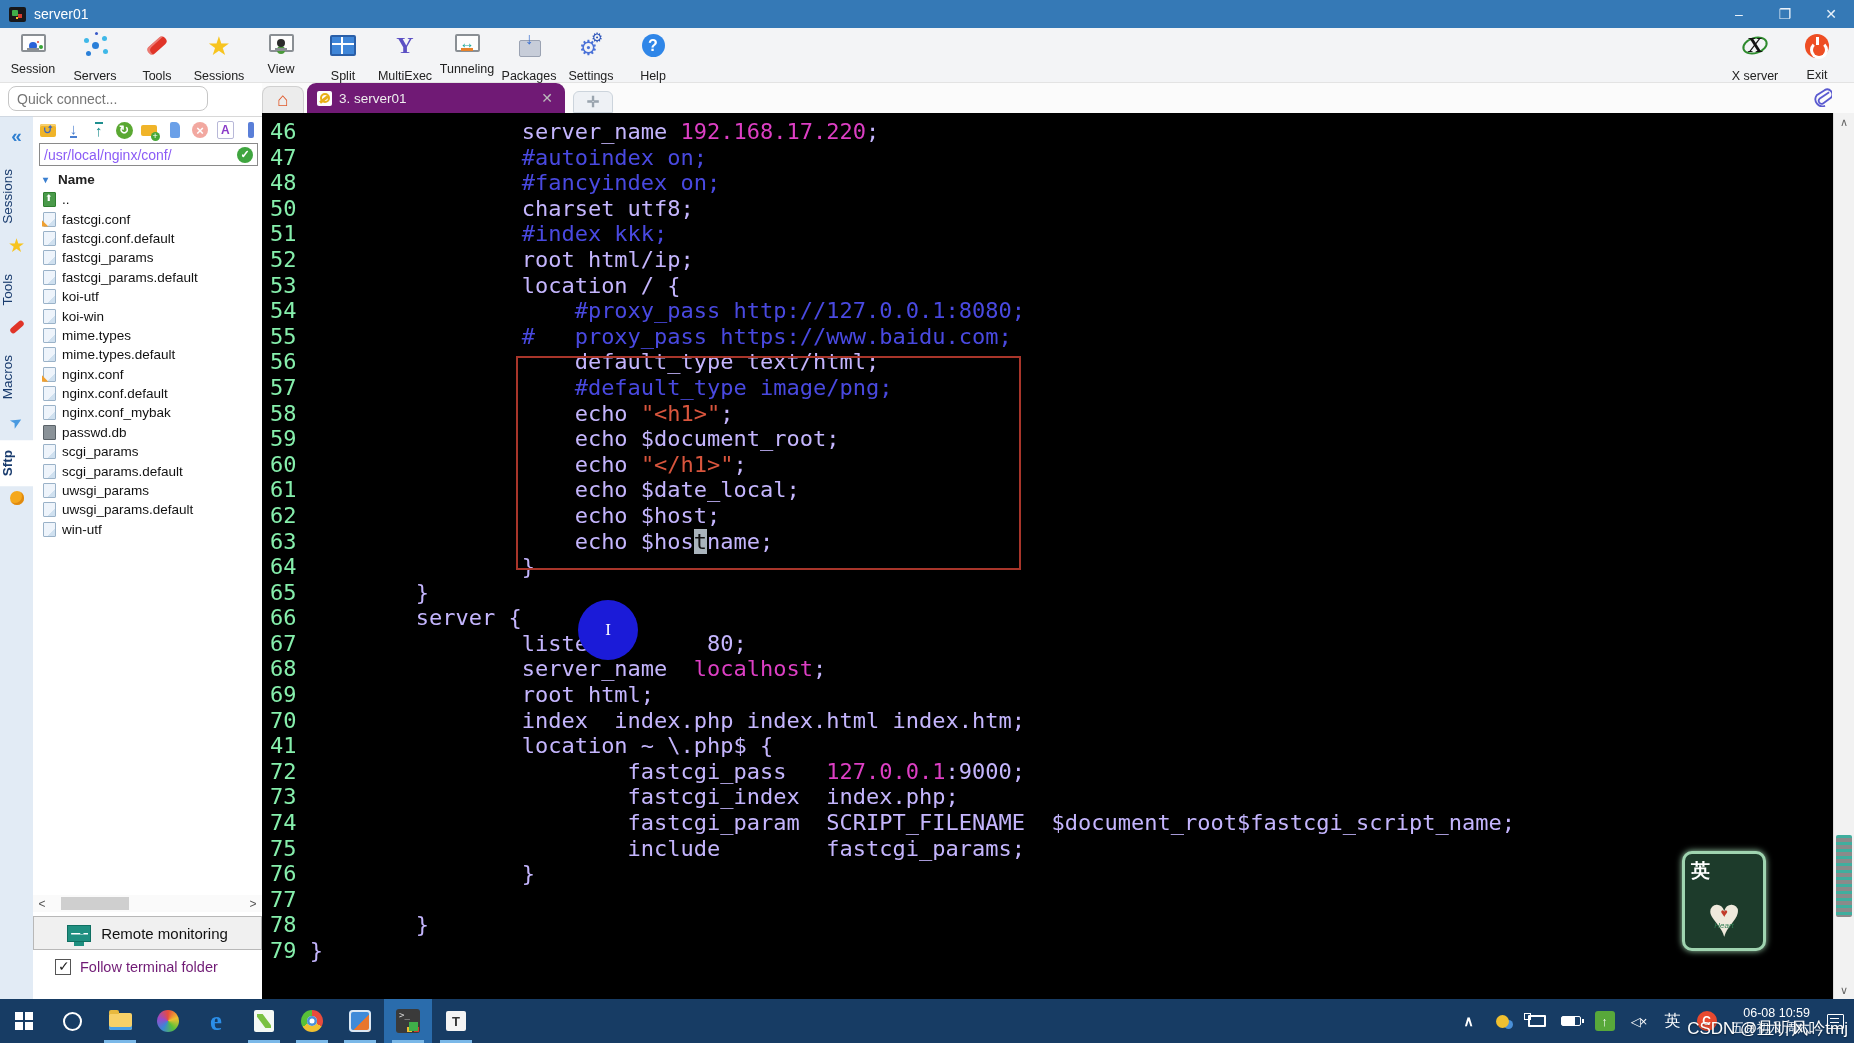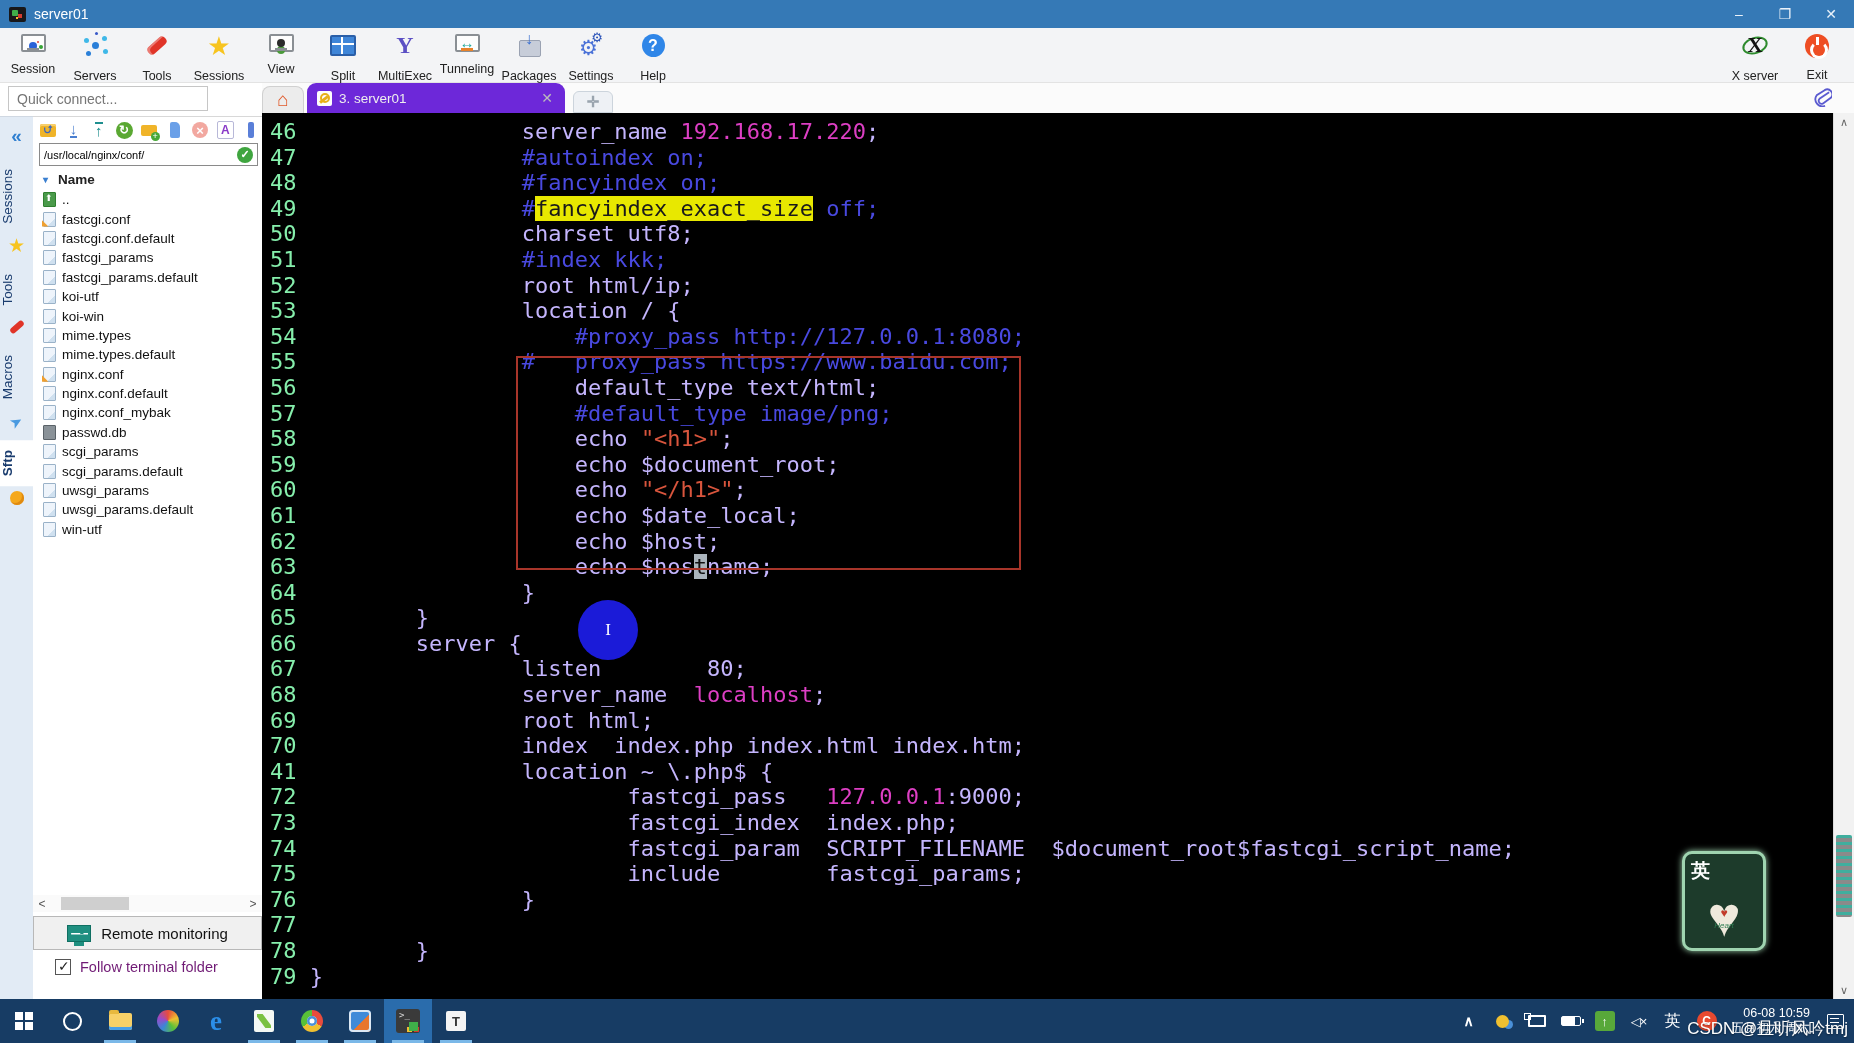--- a/index.html
+++ b/index.html
@@ -45,7 +45,7 @@
 
   
   .sidebar{position:absolute;left:0;top:83px;width:262px;bottom:44px;background:#fff}
-  .quick-connect{position:absolute;left:8px;top:3px;width:200px;height:25px;border:1px solid #c6c6c6;border-radius:0;font-size:14px;color:#9a9a9a;padding:0 8px;background:#fff;font-family:"Liberation Sans",sans-serif}
+  .quick-connect{position:absolute;left:8px;top:3px;width:200px;height:25px;border:1px solid #c6c6c6;border-radius:8px;font-size:14px;color:#9a9a9a;padding:0 8px;background:#fff;font-family:"Liberation Sans",sans-serif}
   .side-strip{position:absolute;left:0;top:33px;width:33px;bottom:0;background:#e2ebf5;border-top:1px solid #d0d8e2}
   .collapse{color:#2f7fd0;font-size:19px;font-weight:bold;text-align:center;padding:8px 0 10px;cursor:pointer}
   .vtab{writing-mode:vertical-rl;transform:rotate(180deg);color:#1a3c6e;font-size:13.5px;padding:10px 0;margin:2px auto;text-align:center;width:100%;cursor:pointer}

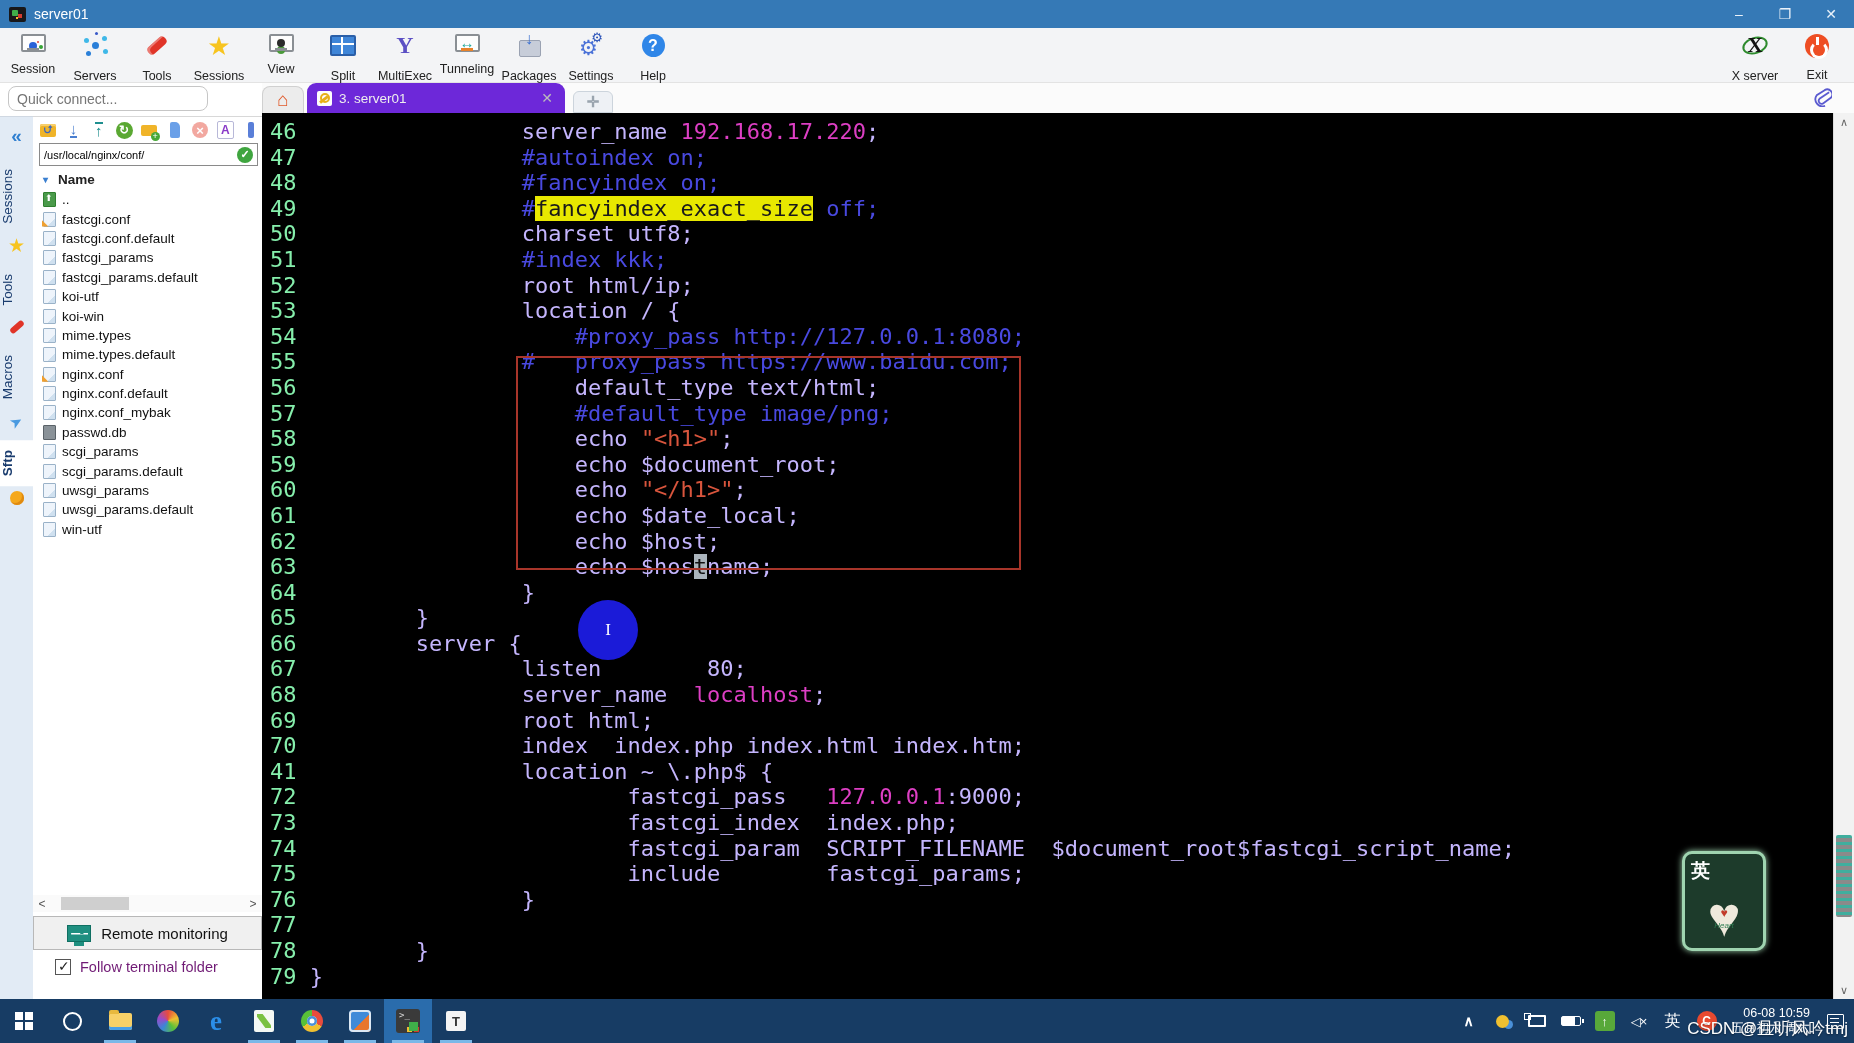--- a/index.html
+++ b/index.html
@@ -100,7 +100,7 @@
   .tabstrip{position:absolute;left:262px;top:83px;right:0;height:30px;background:#fbfbfb;display:flex;align-items:flex-end}
   .home-tab{width:42px;height:27px;background:#ececec;border:1px solid #d0d0d0;border-bottom:none;border-radius:8px 8px 0 0;display:flex;align-items:center;justify-content:center;cursor:pointer}
   .home-icon:before{content:"⌂";color:#e05a2b;font-size:19px;font-weight:bold}
-  .term-tab{height:30px;min-width:258px;background:#6d28d9;border-radius:9px 9px 0 0;display:flex;align-items:center;color:#eee;font-size:13.5px;padding:0 12px 0 10px;margin-left:3px;cursor:pointer}
+  .term-tab{height:30px;min-width:258px;background:#701a75;border-radius:9px 9px 0 0;display:flex;align-items:center;color:#eee;font-size:13.5px;padding:0 12px 0 10px;margin-left:3px;cursor:pointer}
   .key-icon{width:15px;height:15px;background:#fdfdfd;border-radius:2px;margin-right:7px;position:relative}
   .key-icon:before{content:"";position:absolute;left:2px;top:7px;width:10px;height:3px;background:#e8b018;transform:rotate(-38deg)}
   .key-icon:after{content:"";position:absolute;right:2px;top:2px;width:6px;height:6px;border:2px solid #e8b018;border-radius:50%}

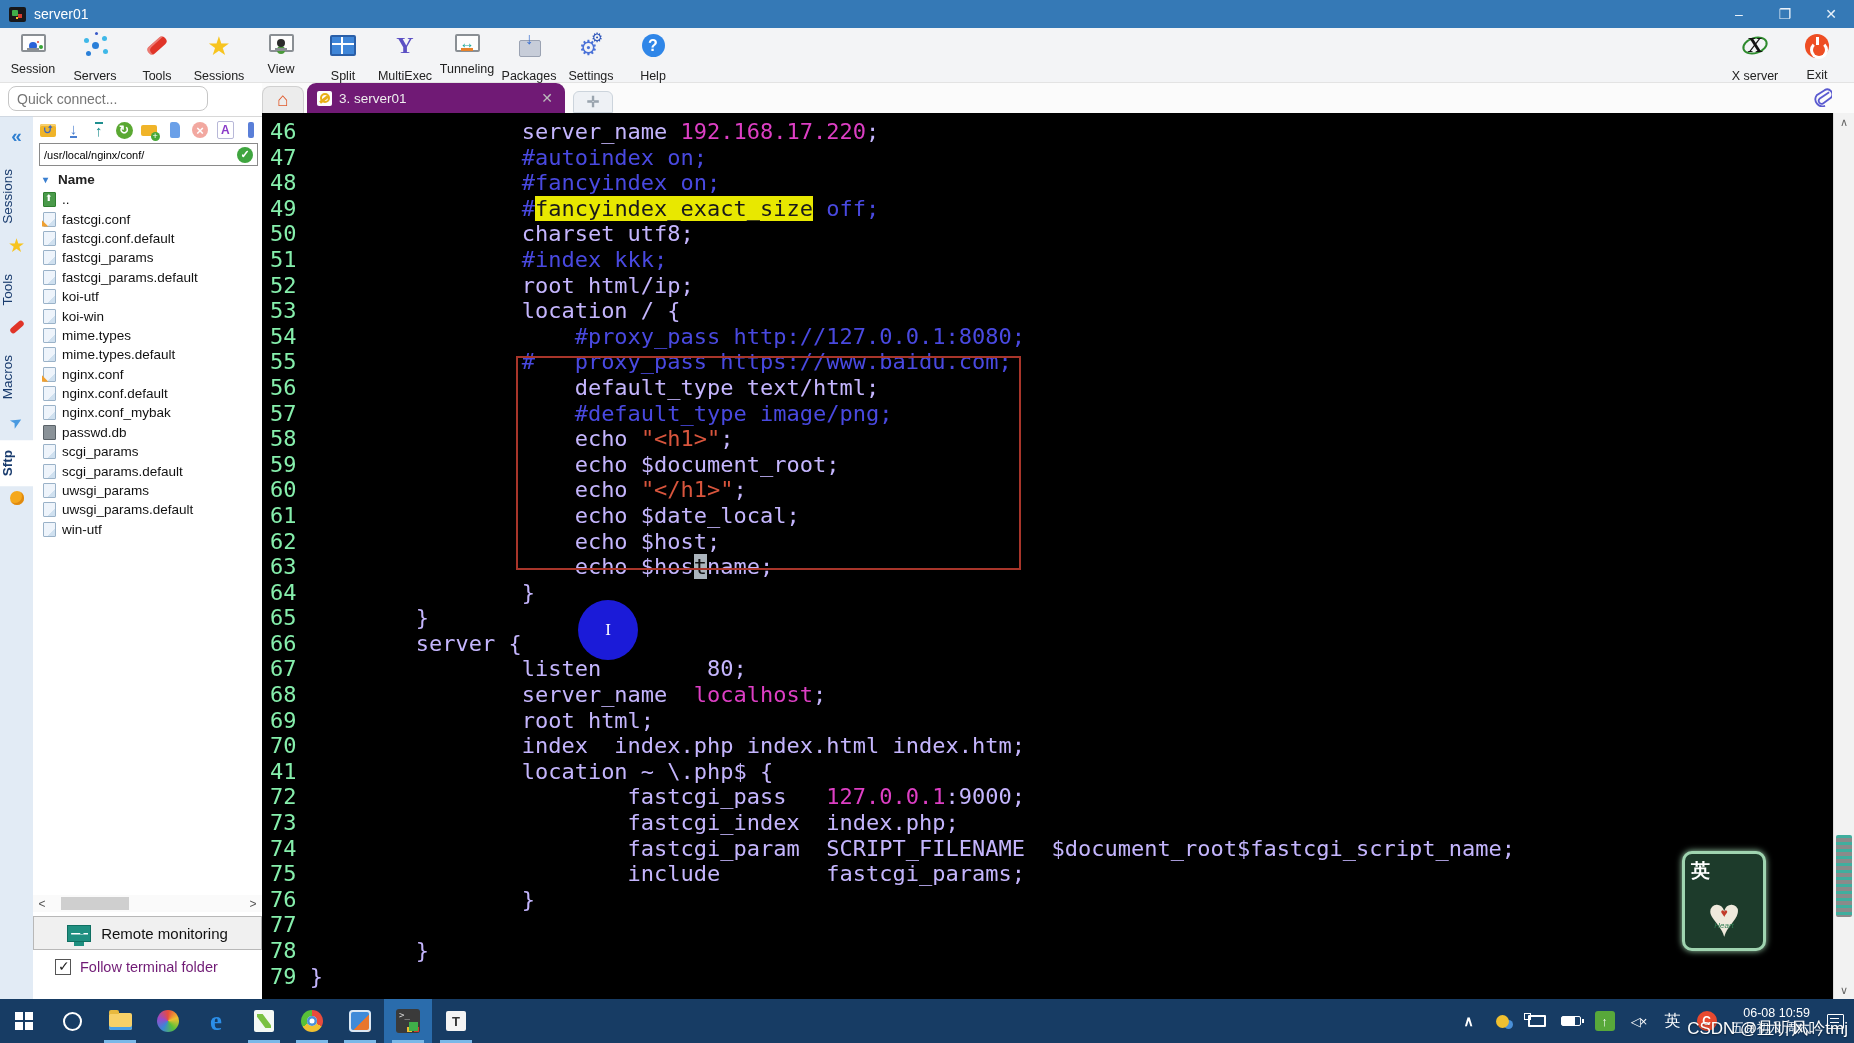--- a/index.html
+++ b/index.html
@@ -72,7 +72,7 @@
   .rename-icon:before{content:"A";width:15px;height:16px;background:#fff;border:1px solid #b8b8d8;color:#8a3ac8;font-weight:bold;font-size:12px;display:flex;align-items:center;justify-content:center;border-radius:2px}
   .clipped-icon:before{content:"";width:6px;height:16px;background:#5a7fd8;border-radius:2px}
   .path-row{margin:1px 4px 0 6px;border:1px solid #8a8a8a;height:23px;display:flex;align-items:center;padding:0 4px;background:#fff}
-  .path-text{font-size:11px;color:#000000;flex:1;white-space:nowrap;overflow:hidden}
+  .path-text{font-size:14px;color:#8b5cf6;flex:1;white-space:nowrap;overflow:hidden}
   .path-ok{width:16px;height:16px;border-radius:50%;background:#3fa53f;color:#fff;font-size:11px;display:flex;align-items:center;justify-content:center;font-weight:bold}
   .name-header{display:flex;align-items:center;gap:10px;padding:6px 0 3px 10px;font-size:13.5px;font-weight:bold;color:#222}
   .tri{color:#3a7fd0;font-size:10px}

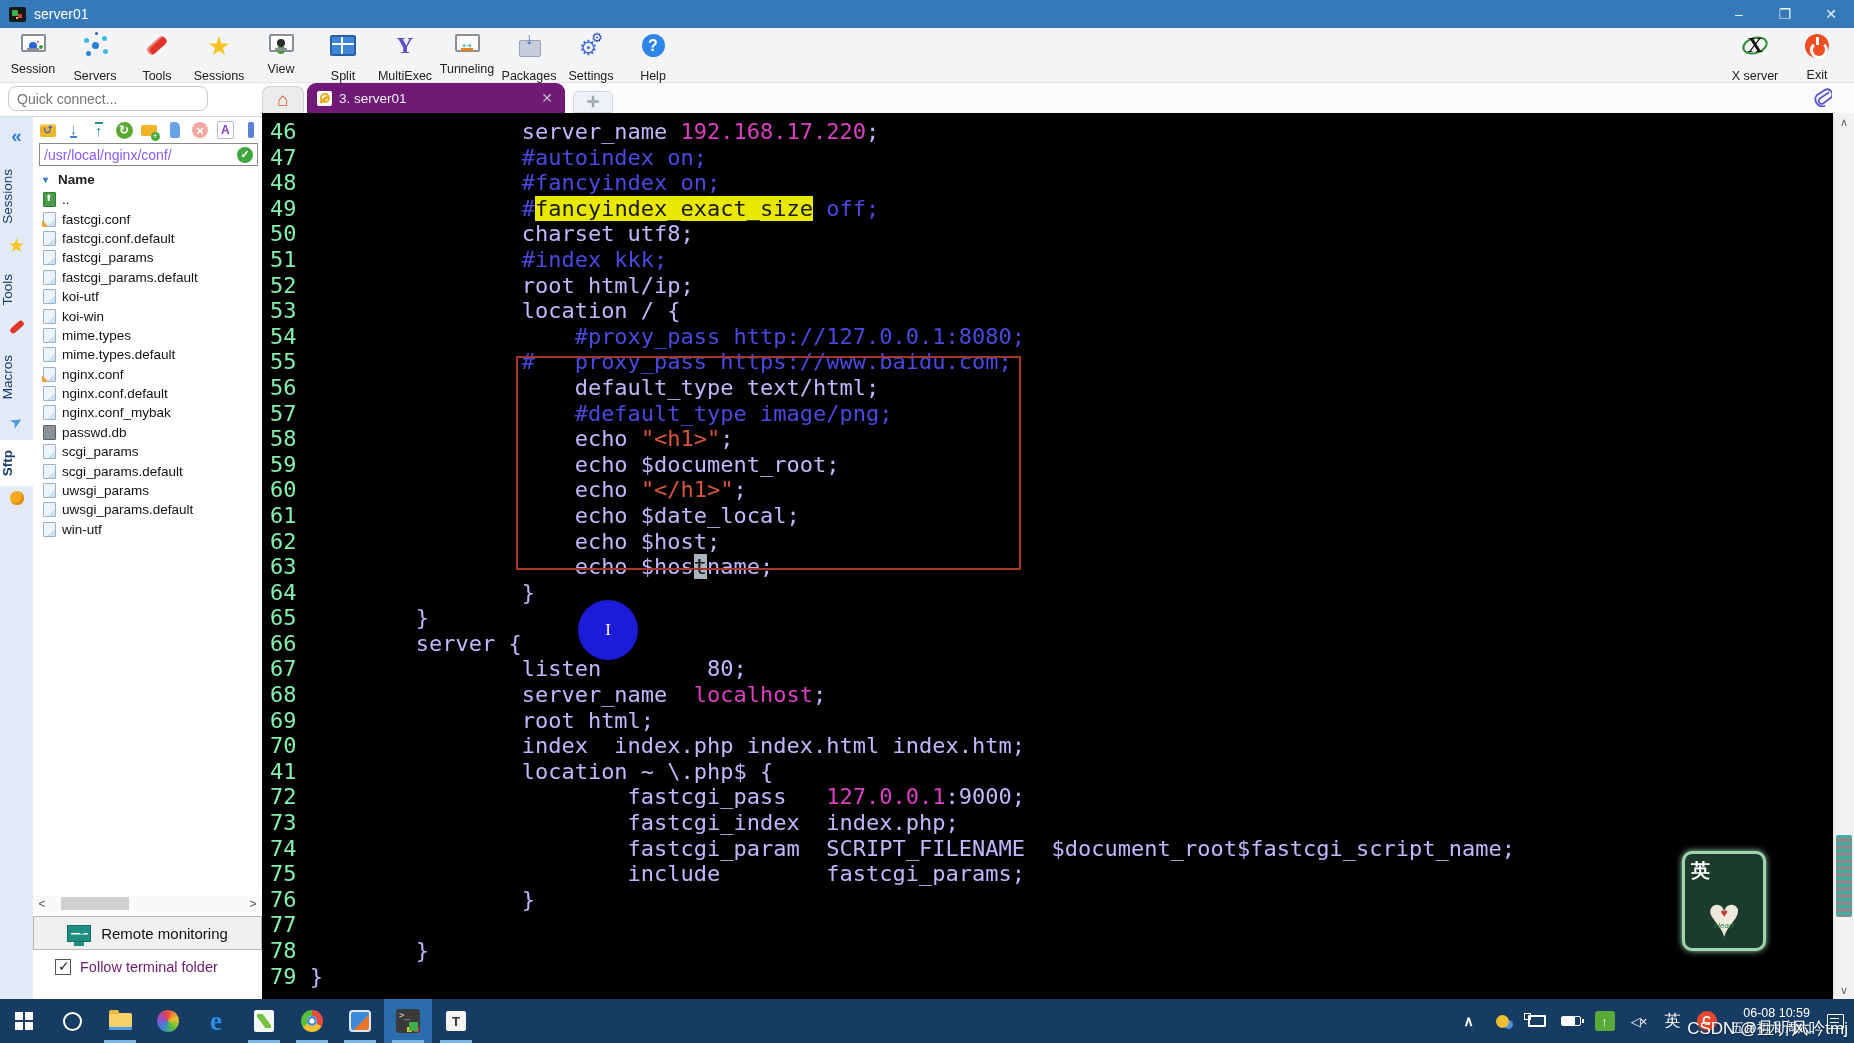--- a/index.html
+++ b/index.html
@@ -397,7 +397,6 @@
         <div class="tl"><span class="ln">46</span><span class="w">                server_name </span><span class="m">192.168.17.220</span><span class="w">;</span></div>
         <div class="tl"><span class="ln">47</span><span class="c">                #autoindex on;</span></div>
         <div class="tl"><span class="ln">48</span><span class="c">                #fancyindex on;</span></div>
-        <div class="tl"><span class="ln">49</span><span class="c">                #</span><span class="h">fancyindex_exact_size</span><span class="c"> off;</span></div>
         <div class="tl"><span class="ln">50</span><span class="w">                charset utf8;</span></div>
         <div class="tl"><span class="ln">51</span><span class="c">                #index kkk;</span></div>
         <div class="tl"><span class="ln">52</span><span class="w">                root html/ip;</span></div>

